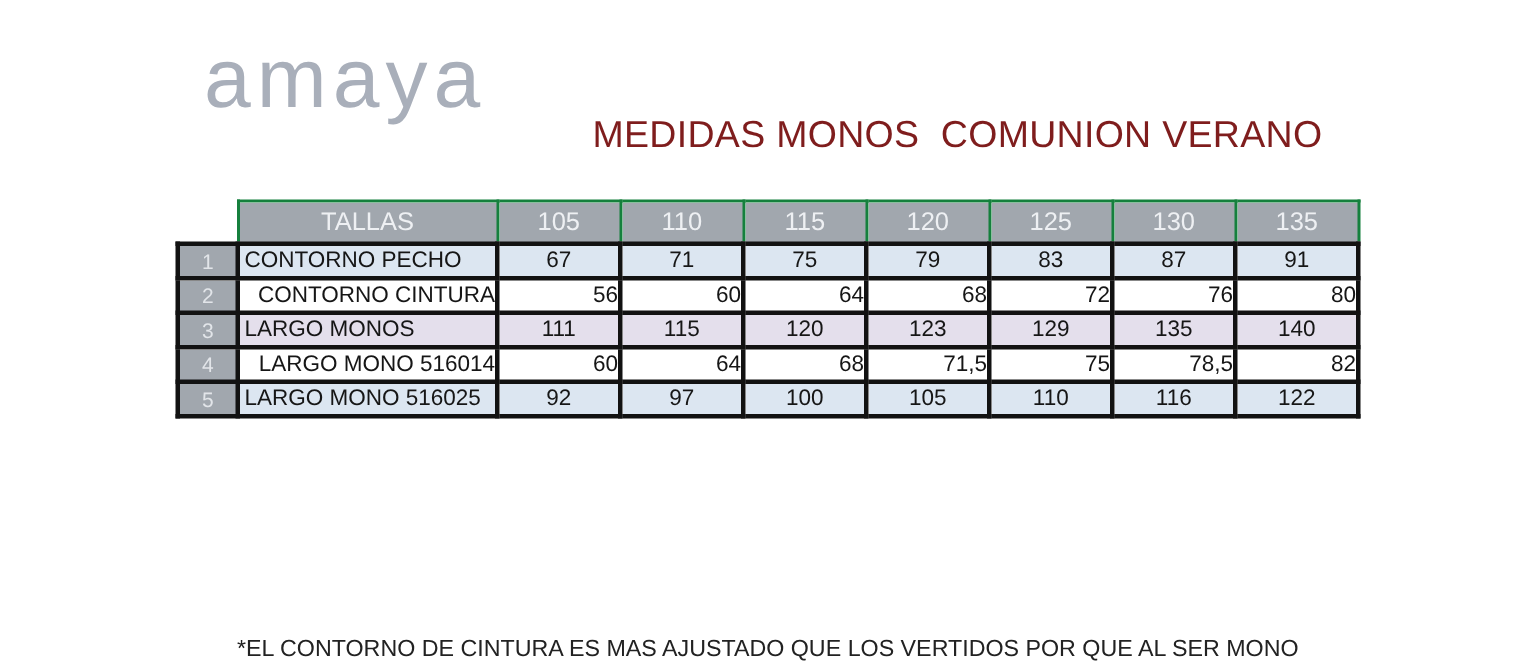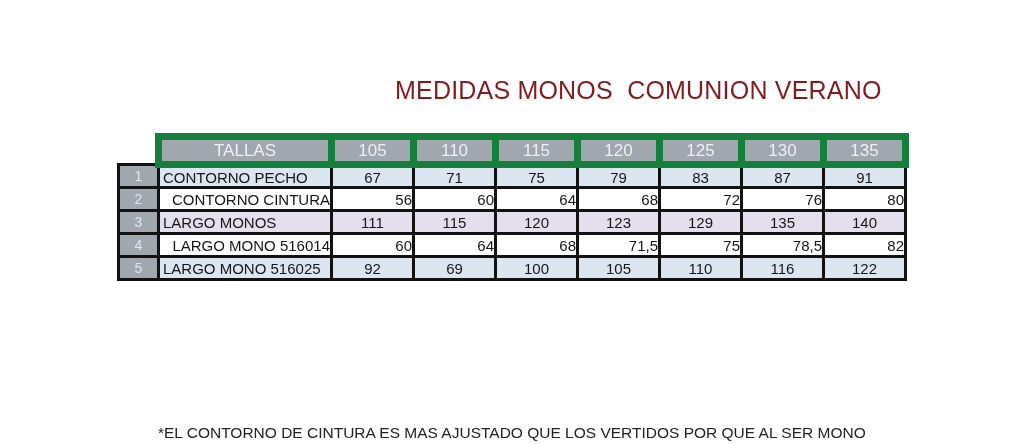--- a/index.html
+++ b/index.html
@@ -77,6 +77,7 @@
 <body>
 
 <div class="logo">
+  <div class="brand">amaya</div>
 </div>
 
 <div class="title">MEDIDAS MONOS  COMUNION VERANO</div>

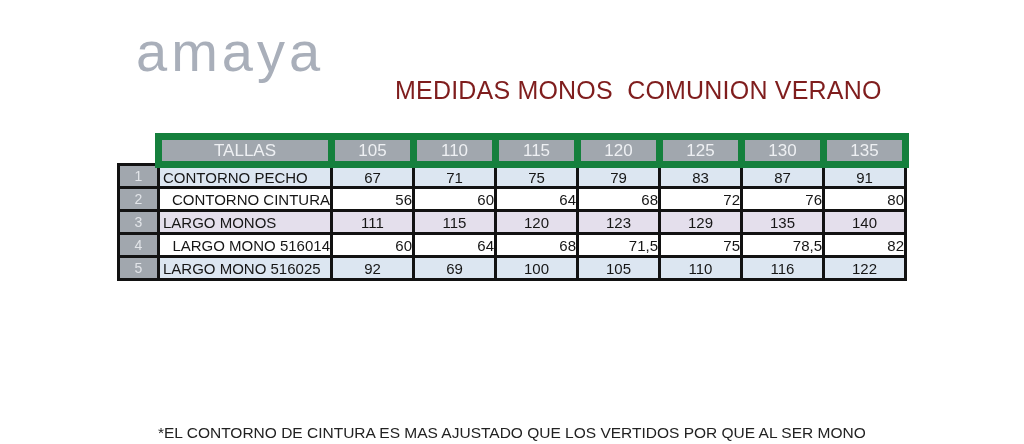--- a/index.html
+++ b/index.html
@@ -46,7 +46,7 @@
     background: var(--header-gray, #a1a7ae);
     color: #eef0f3;
     font-size: 17px;
-    border: 7px solid #15803d;
+    border: 2px solid #15803d;
   }
   td.ghost { border: none; background: transparent; }
   tr.drow { height: 23px; }

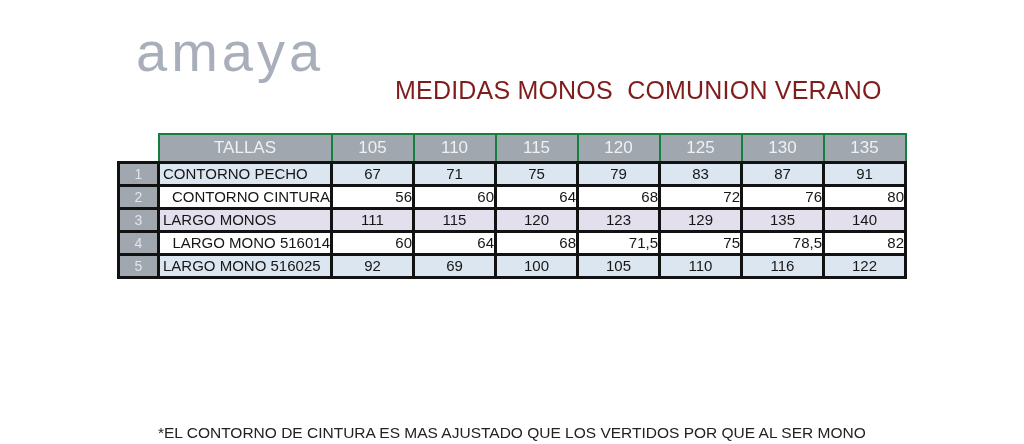--- a/index.html
+++ b/index.html
@@ -154,7 +154,7 @@
     <td class="num">5</td>
     <td class="label">LARGO MONO 516025</td>
     <td>92</td>
-    <td>69</td>
+    <td>97</td>
     <td>100</td>
     <td>105</td>
     <td>110</td>

